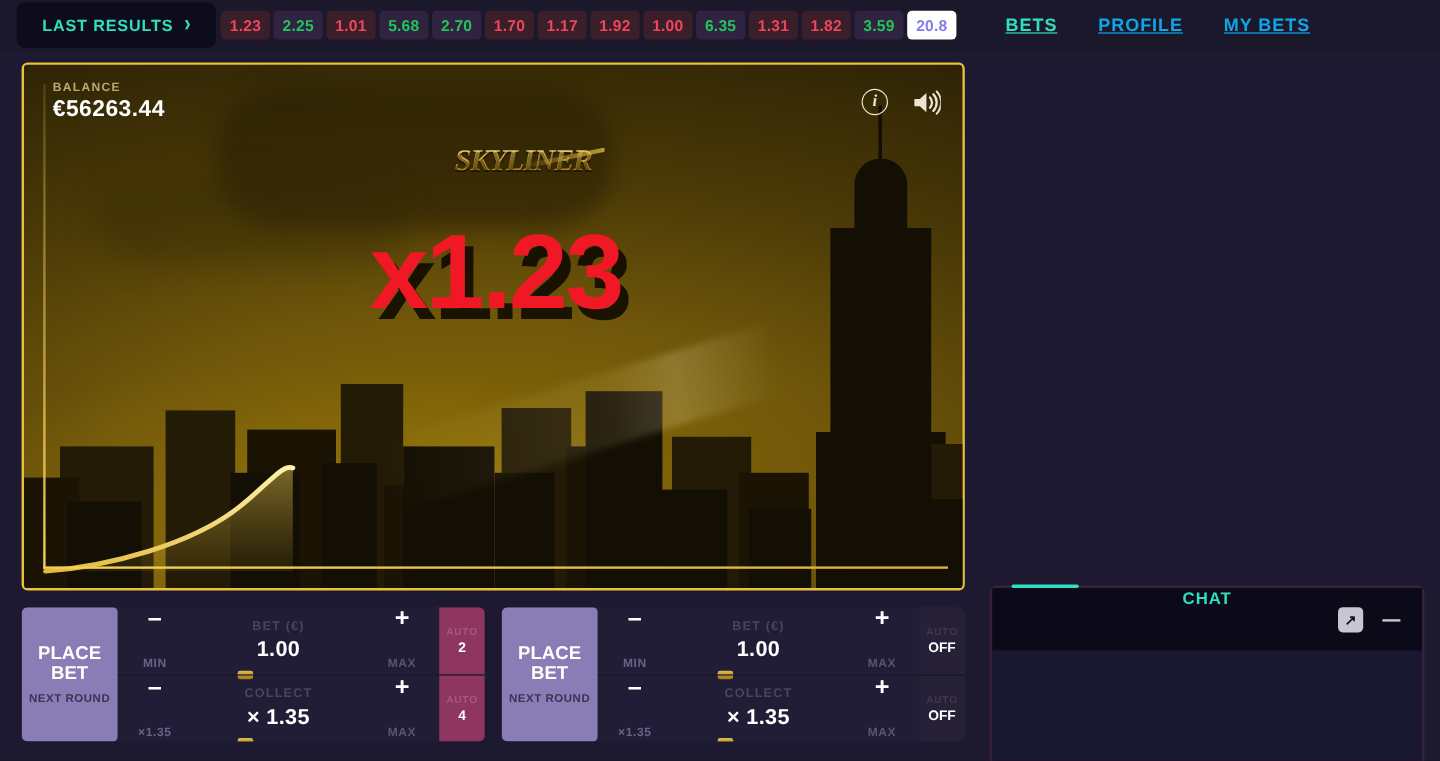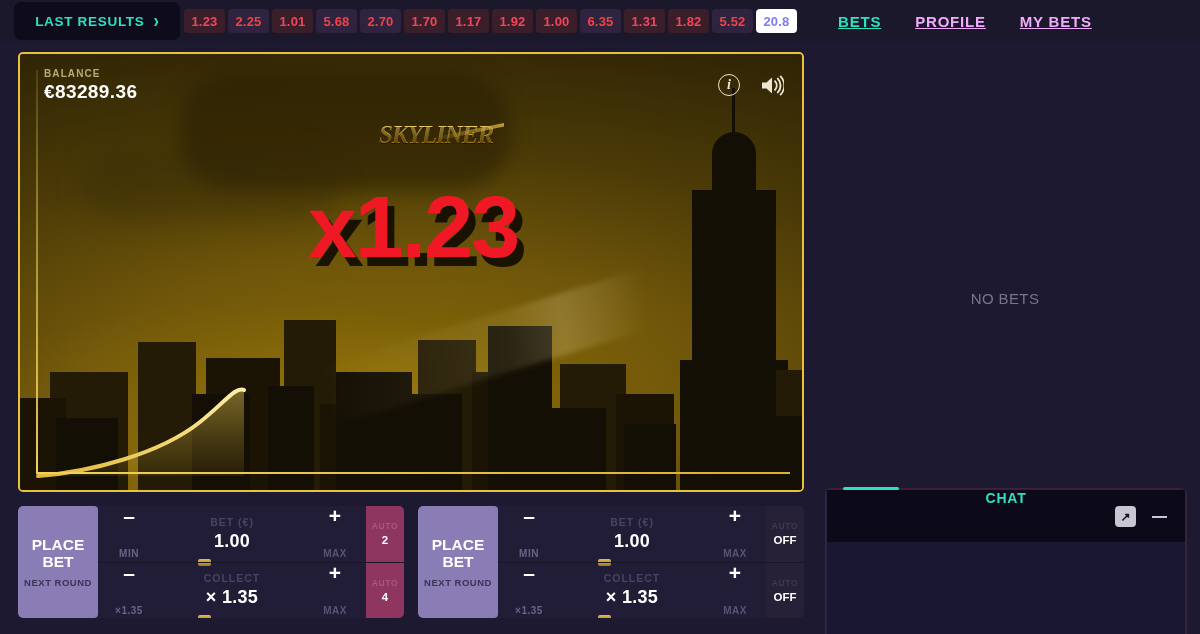--- a/index.html
+++ b/index.html
@@ -37,7 +37,7 @@
     padding:0 6px;
   }
   .result-chip.red   { background:#3a1f2a; color:#f0465c; }
-  .result-chip.pink  { background:#2f2340; color:#ef4444; }
+  .result-chip.pink  { background:#2f2340; color:#22c55e; }
   .result-chip.blue  { background:#ffffff; color:#7f7cf0; }
 
   #top-tabs { position:absolute; left:838px; top:0; height:42px; display:flex; align-items:center; gap:34px; }

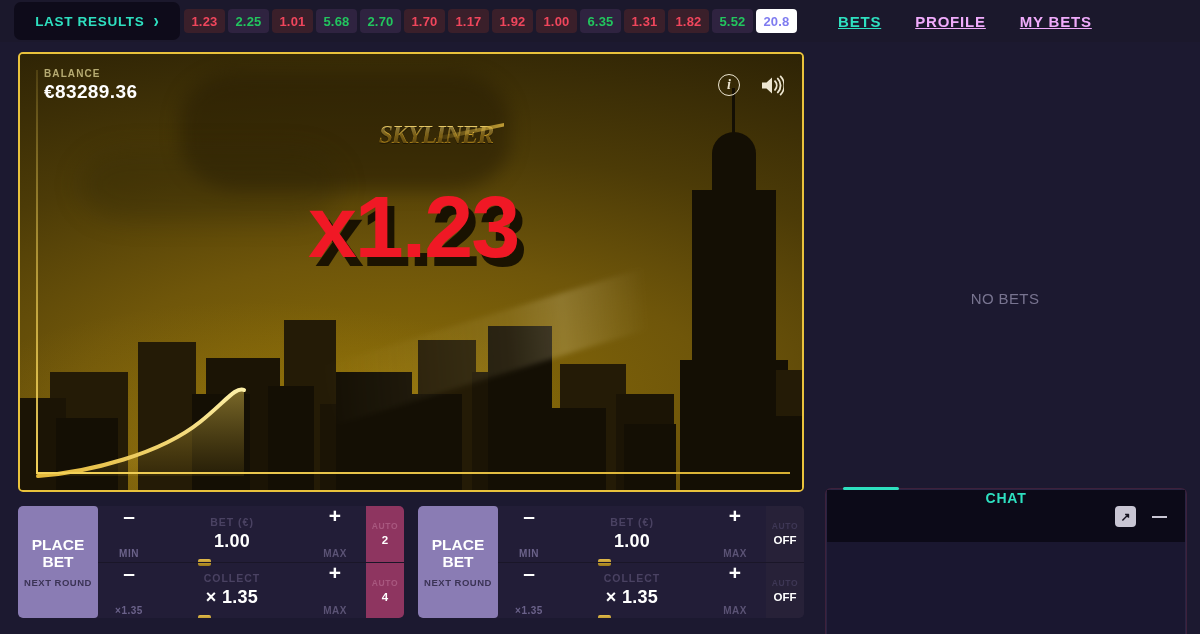--- a/index.html
+++ b/index.html
@@ -247,7 +247,7 @@
         <div class="result-chip pink">6.35</div>
         <div class="result-chip red">1.31</div>
         <div class="result-chip red">1.82</div>
-        <div class="result-chip pink">5.52</div>
+        <div class="result-chip pink">3.59</div>
         <div class="result-chip blue">20.8</div>
       </div>
     <div id="top-tabs">

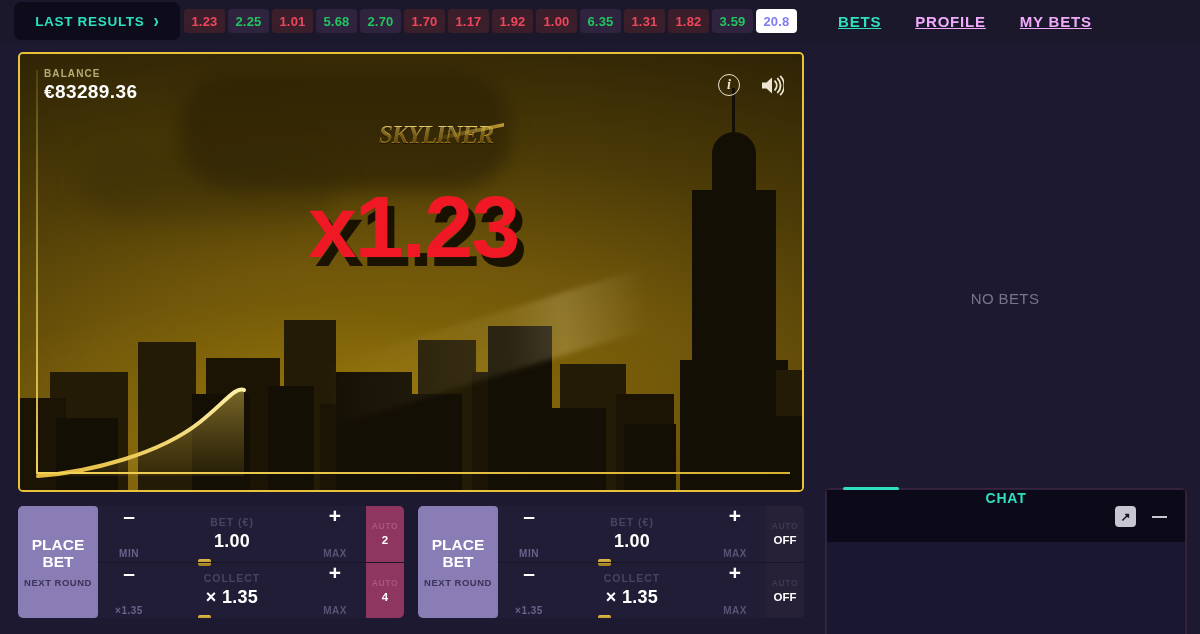--- a/index.html
+++ b/index.html
@@ -43,7 +43,7 @@
   #top-tabs { position:absolute; left:838px; top:0; height:42px; display:flex; align-items:center; gap:34px; }
   .top-tab { font-size:15px; font-weight:bold; letter-spacing:.8px; cursor:pointer;text-decoration:underline; }
   .top-tab.active { color:#2ee0c0; }
-  .top-tab.idle { color:#f0abfc; }
+  .top-tab.idle { color:#0ea5e9; }
 
   
   #game-wrap {

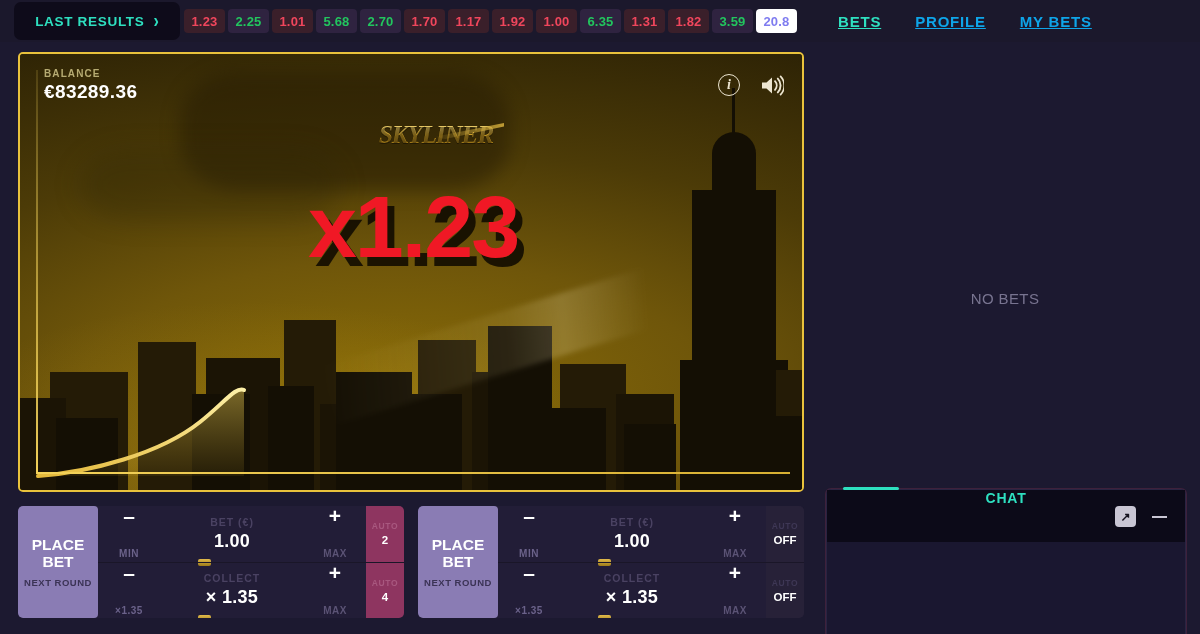--- a/index.html
+++ b/index.html
@@ -309,7 +309,7 @@
 
     <div id="balance-box">
       <div id="balance-label">BALANCE</div>
-      <div id="balance-value">€83289.36</div>
+      <div id="balance-value">€56263.44</div>
     </div>
 
     <div id="logo">

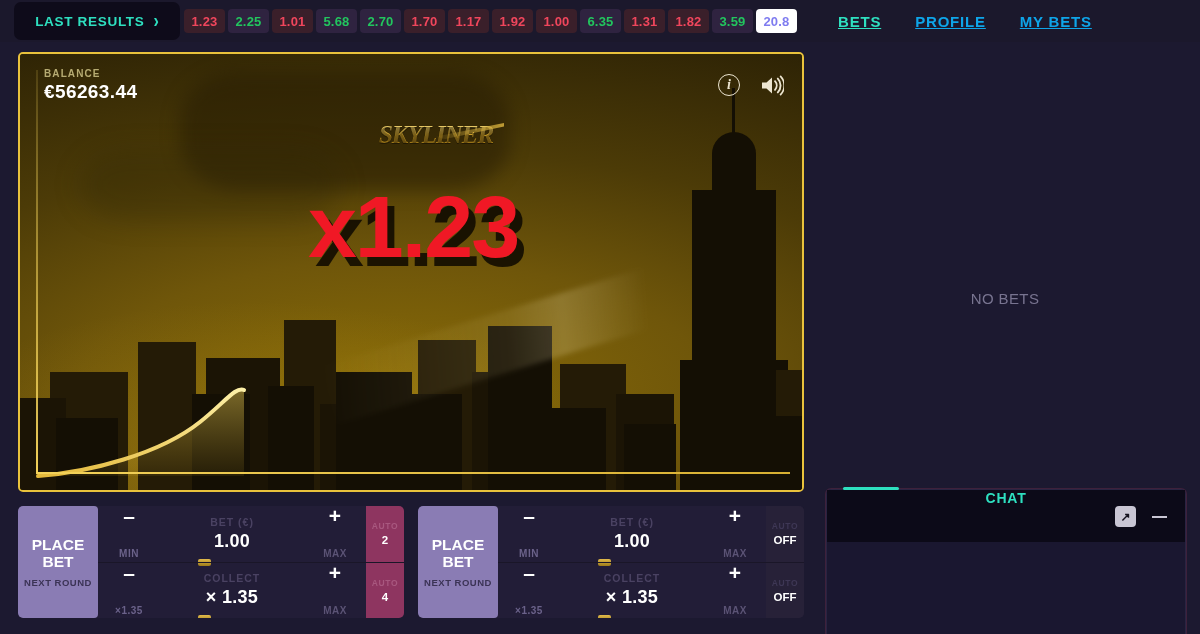--- a/index.html
+++ b/index.html
@@ -334,9 +334,6 @@
     <div id="multiplier">x1.23</div>
   </div>
 
-  <div id="bets-panel">
-    <div id="no-bets">NO BETS</div>
-  </div>
 
   <div id="chat-panel">
     <div id="chat-tab-indicator"></div>

